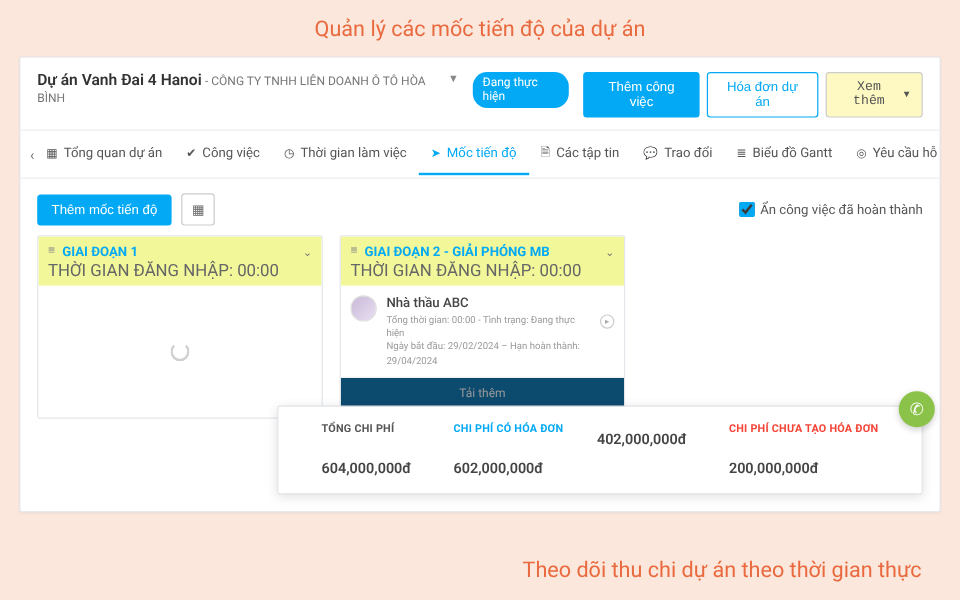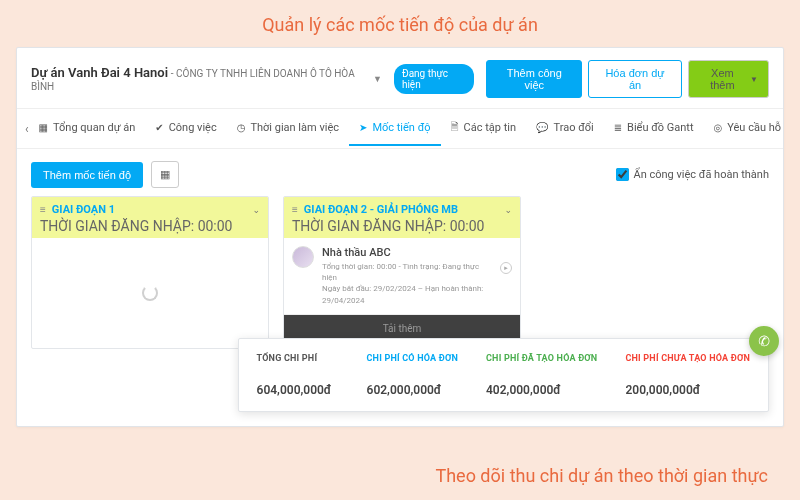--- a/index.html
+++ b/index.html
@@ -40,7 +40,7 @@
   
   .hdr {
     display: flex;
-    align-items: center;
+    align-items: flex-start;
     padding: 12px 14px 10px;
     gap: 6px;
   }

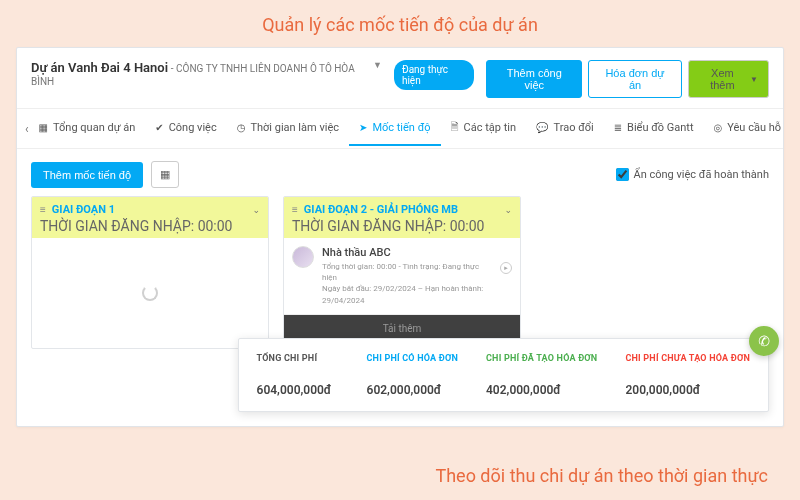--- a/index.html
+++ b/index.html
@@ -70,12 +70,13 @@
     color: #03a9f4;
   }
   .btn-plain {
-    background: #84cc16;
+    background: #fef9c3;
     border: 1px solid #ccc;
     color: #555;
     display: flex;
     align-items: center;
     gap: 4px;
+    font-family: Liberation Mono, monospace;
   }
   
   .tabs {

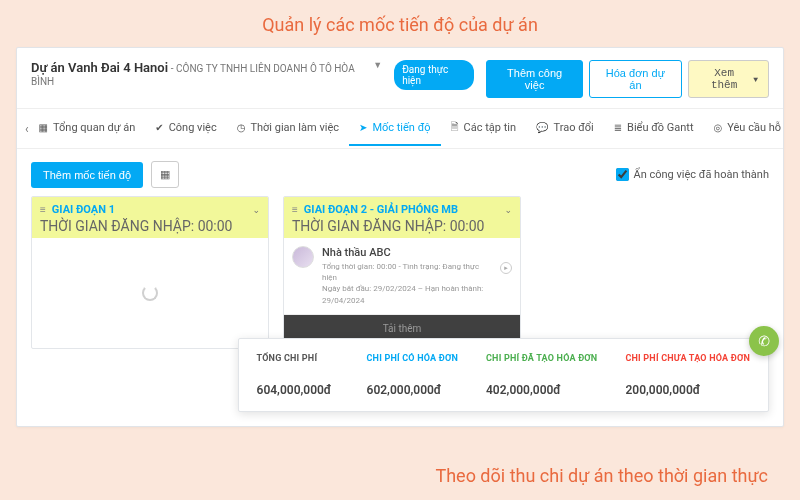--- a/index.html
+++ b/index.html
@@ -227,7 +227,7 @@
     padding: 8px;
     font-size: 10px;
     color: #999;
-    background: #404040;
+    background: #0c4a6e;
   }
   
   .cost {

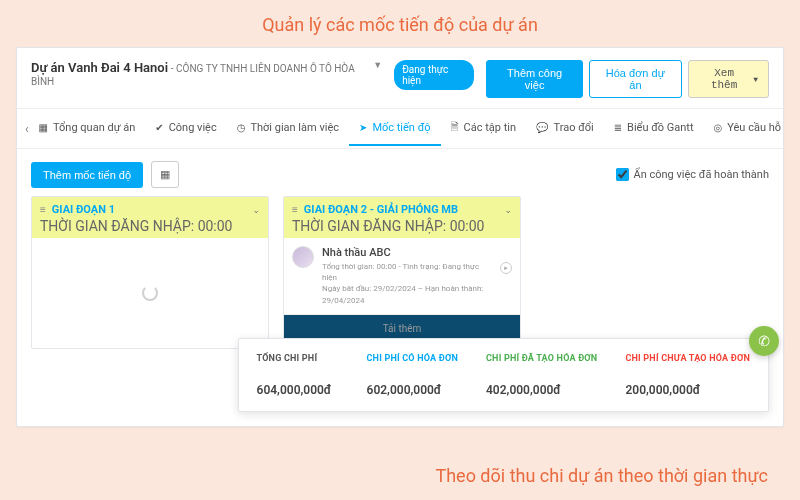--- a/index.html
+++ b/index.html
@@ -237,7 +237,7 @@
     background: #fff;
     border: 1px solid #e1e4e8;
     box-shadow: 0 2px 10px rgba(0,0,0,0.12);
-    padding: 14px 18px;
+    padding: 14px 36px;
     display: flex;
     gap: 28px;
     border-radius: 2px;

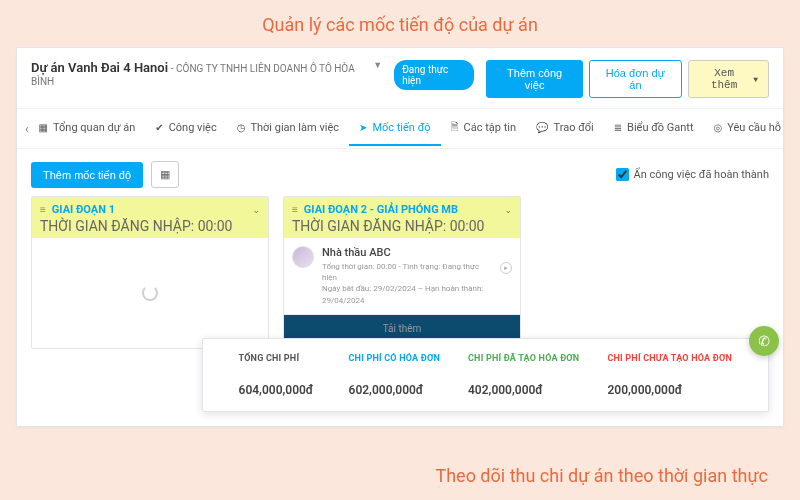--- a/index.html
+++ b/index.html
@@ -390,7 +390,6 @@
       <div class="cost-val">602,000,000đ</div>
     </div>
     <div class="cost-block c2">
-      <div class="cost-label">CHI PHÍ ĐÃ TẠO HÓA ĐƠN</div>
       <div class="cost-val">402,000,000đ</div>
     </div>
     <div class="cost-block c3">

